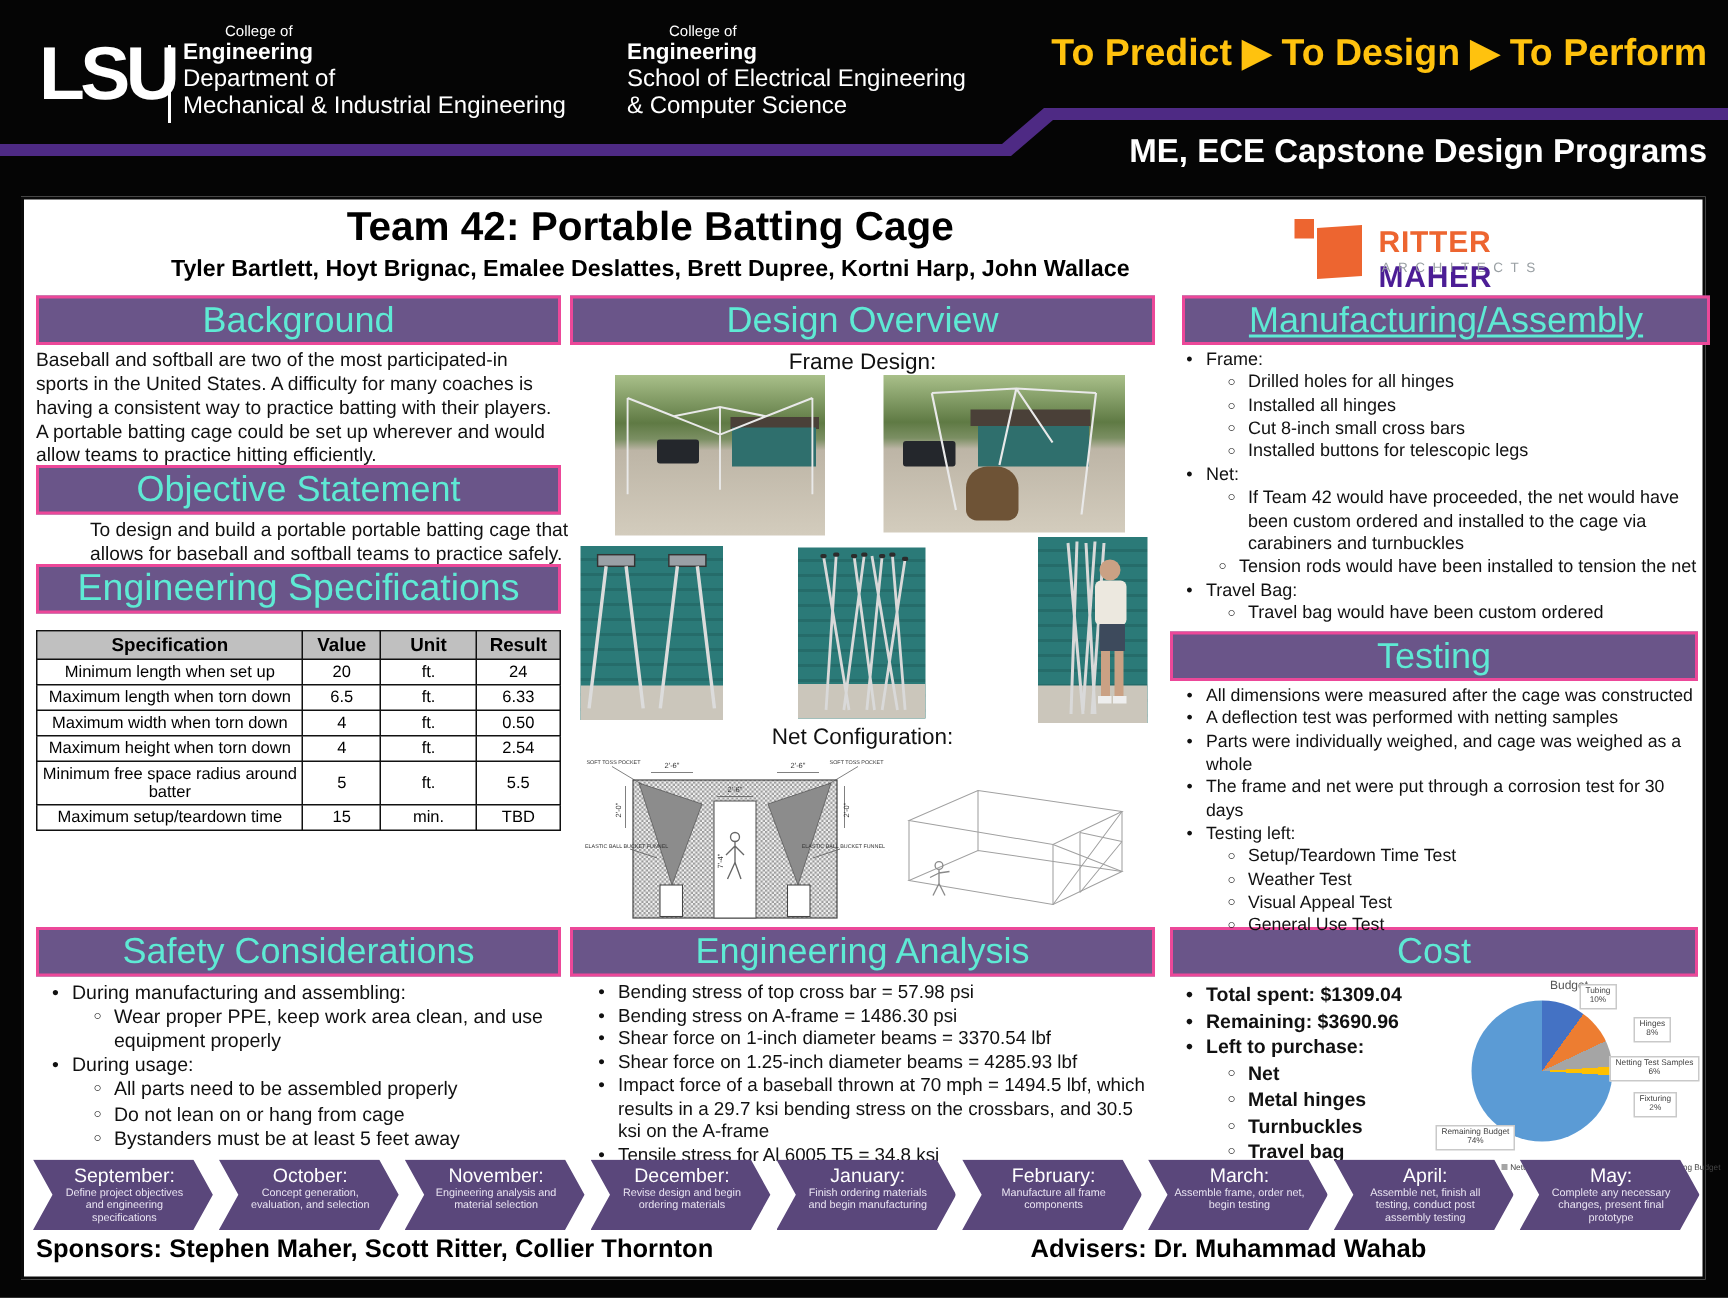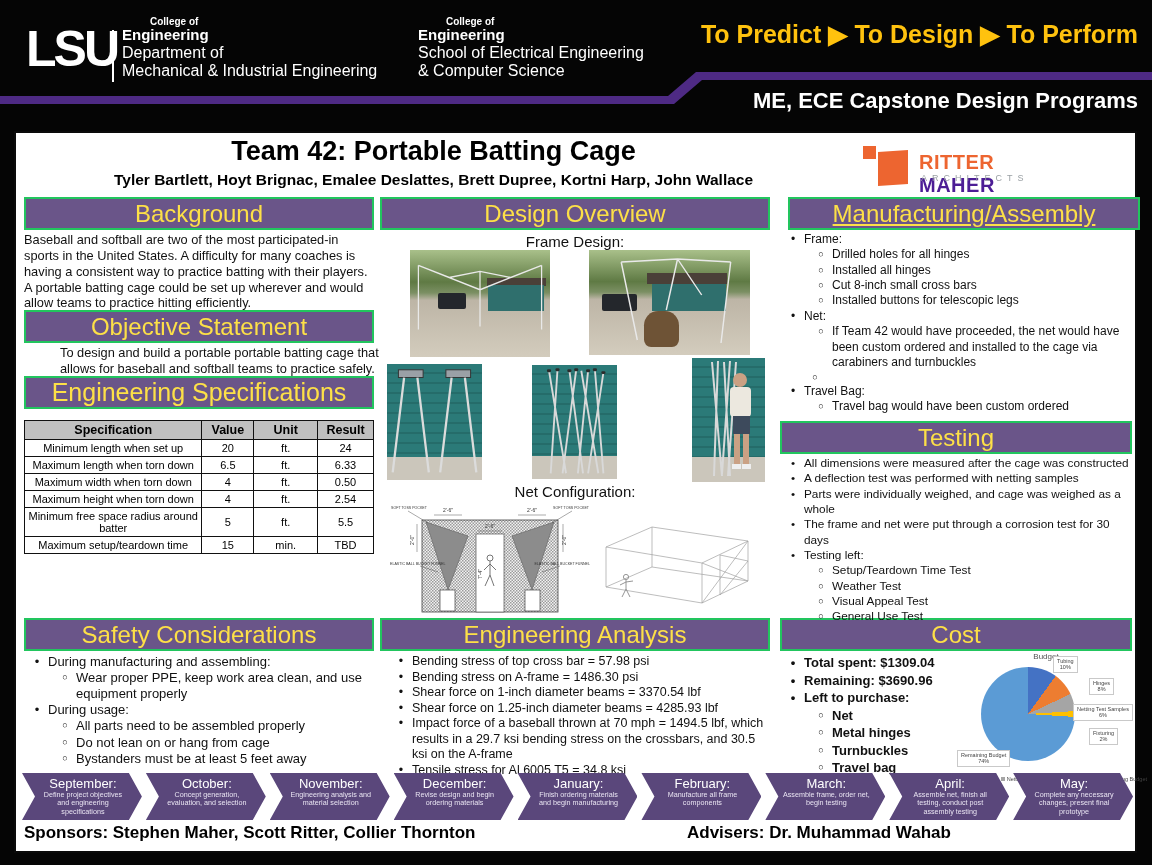--- a/index.html
+++ b/index.html
@@ -11,7 +11,7 @@
   .lsu { position:absolute; left:26px; top:20px; color:#fff; font-size:50px; font-weight:800; letter-spacing:-3px; }
   .hdr-div { position:absolute; left:112px; top:30px; width:2px; height:52px; background:#fff; }
   .collblk { position:absolute; color:#fff; line-height:1.12; }
-  .collblk .s1 { font-size:10px; font-weight:700;padding-left:28px; }
+  .collblk .s1 { font-size:10px; font-weight:400;padding-left:28px; }
   .collblk .s2 { font-size:15px; font-weight:700; }
   .collblk .s3, .collblk .s4 { font-size:16px; font-weight:500; }
   #coll1 { left:122px; top:16px; }

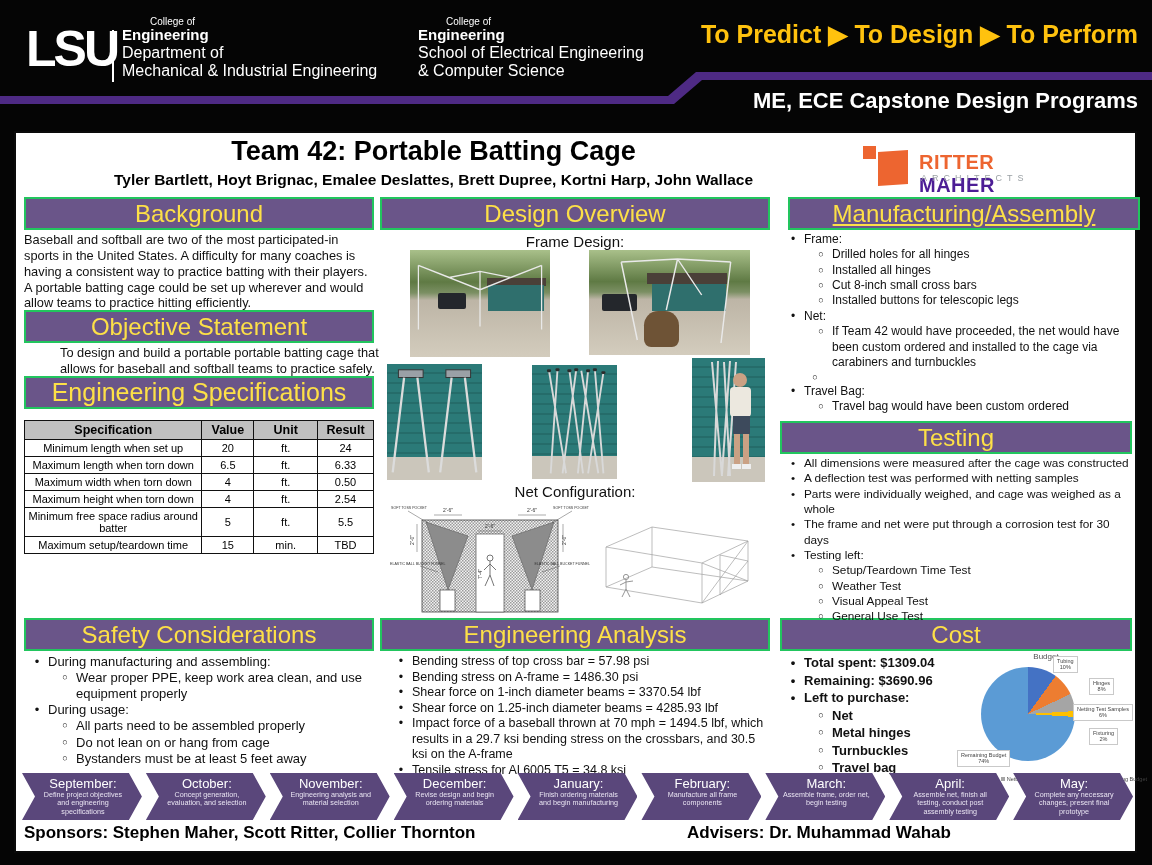--- a/index.html
+++ b/index.html
@@ -34,7 +34,7 @@
   .rml-line2 { position:absolute; left:60px; top:32px; font-size:9px; letter-spacing:5px; color:#9aa0a4; }
 
   
-  .sec-h { position:absolute; height:33px; background:#6A5589; border:2px solid #22c55e; color:#fde047; text-align:center; font-size:24px; line-height:29px; font-weight:400; }
+  .sec-h { position:absolute; height:33px; background:#6A5589; border:2px solid #ec4899; color:#5eead4; text-align:center; font-size:24px; line-height:29px; font-weight:400; }
 
   .txt { position:absolute; color:#111; font-size:12.8px; line-height:1.24; }
 

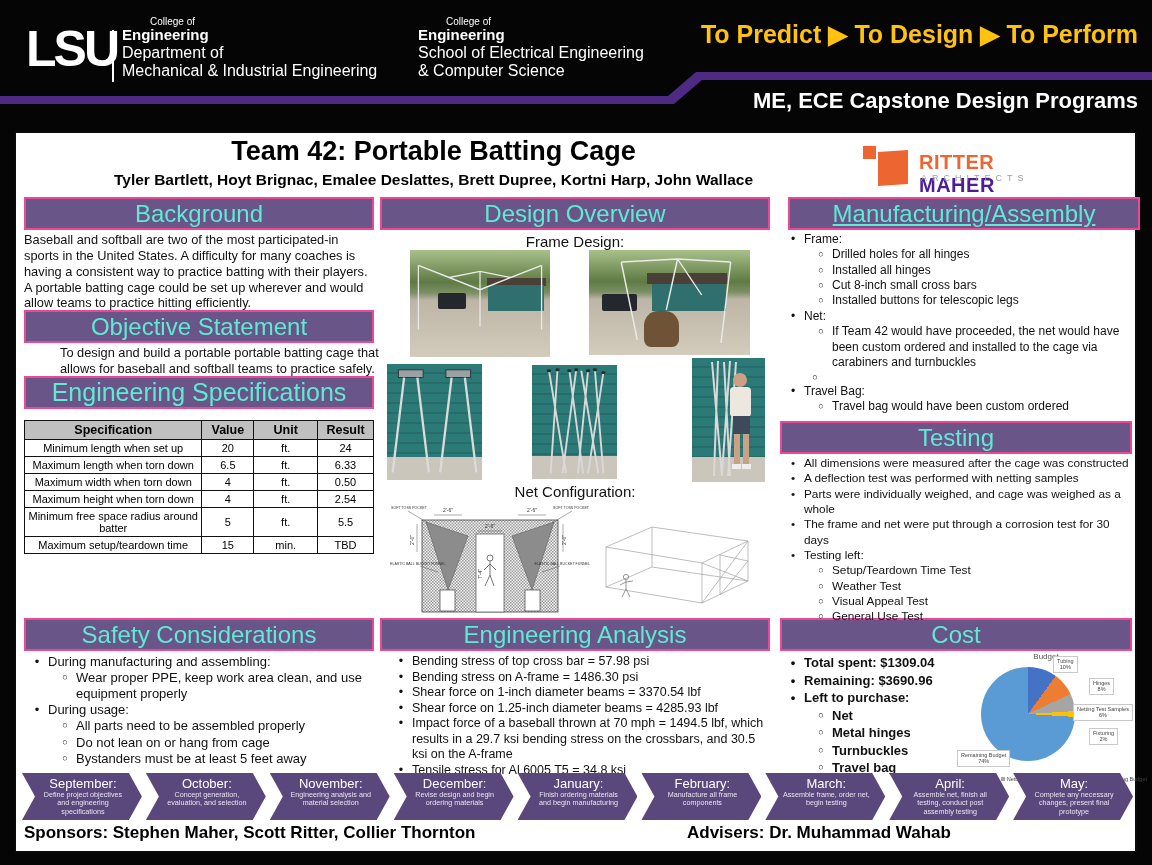--- a/index.html
+++ b/index.html
@@ -395,6 +395,7 @@
         </div>
       <div class="li l2" style="padding-left:28px;">
           <span class="m">○</span>
+          <span>Tension rods would have been installed to tension the net</span>
         </div>
       <div class="li l1">
           <span class="m">•</span>

